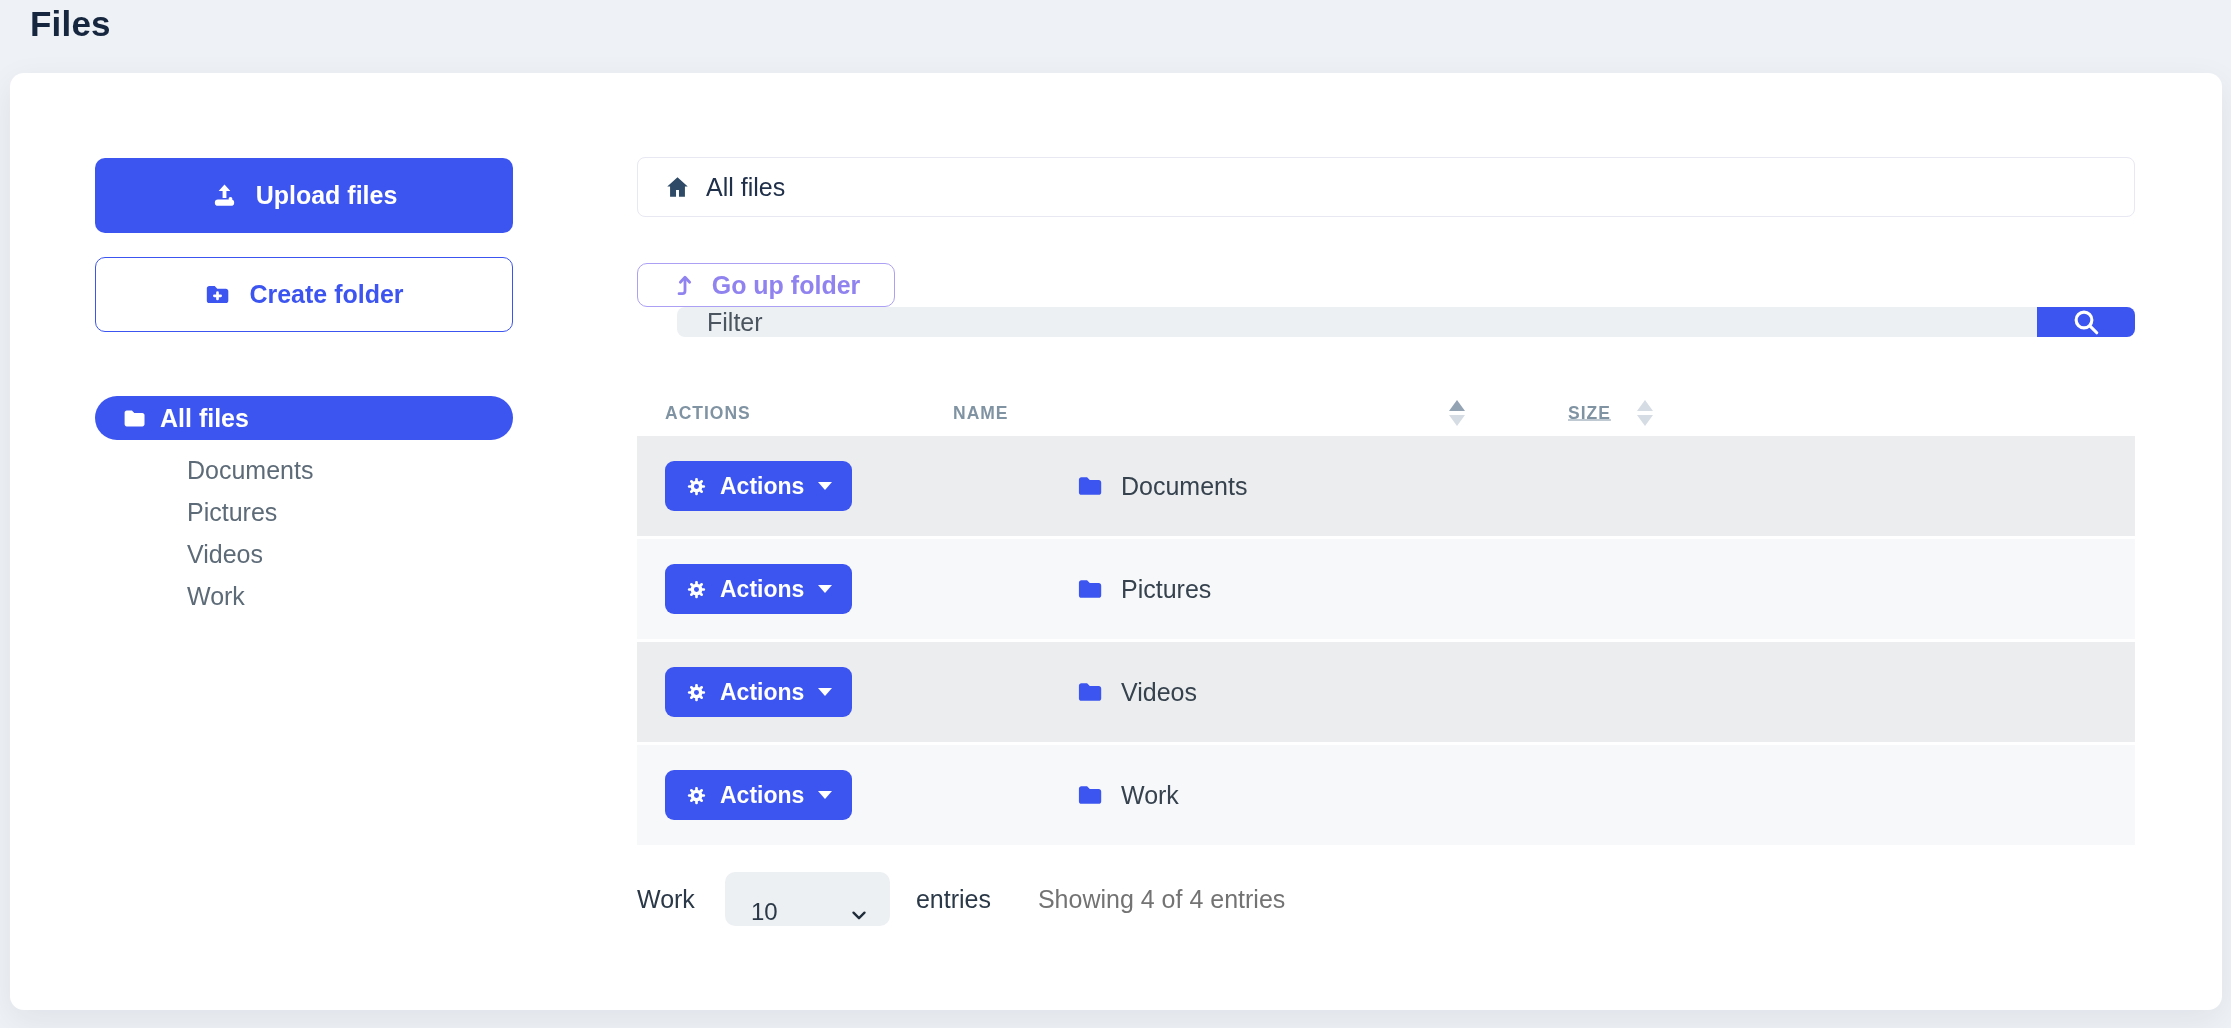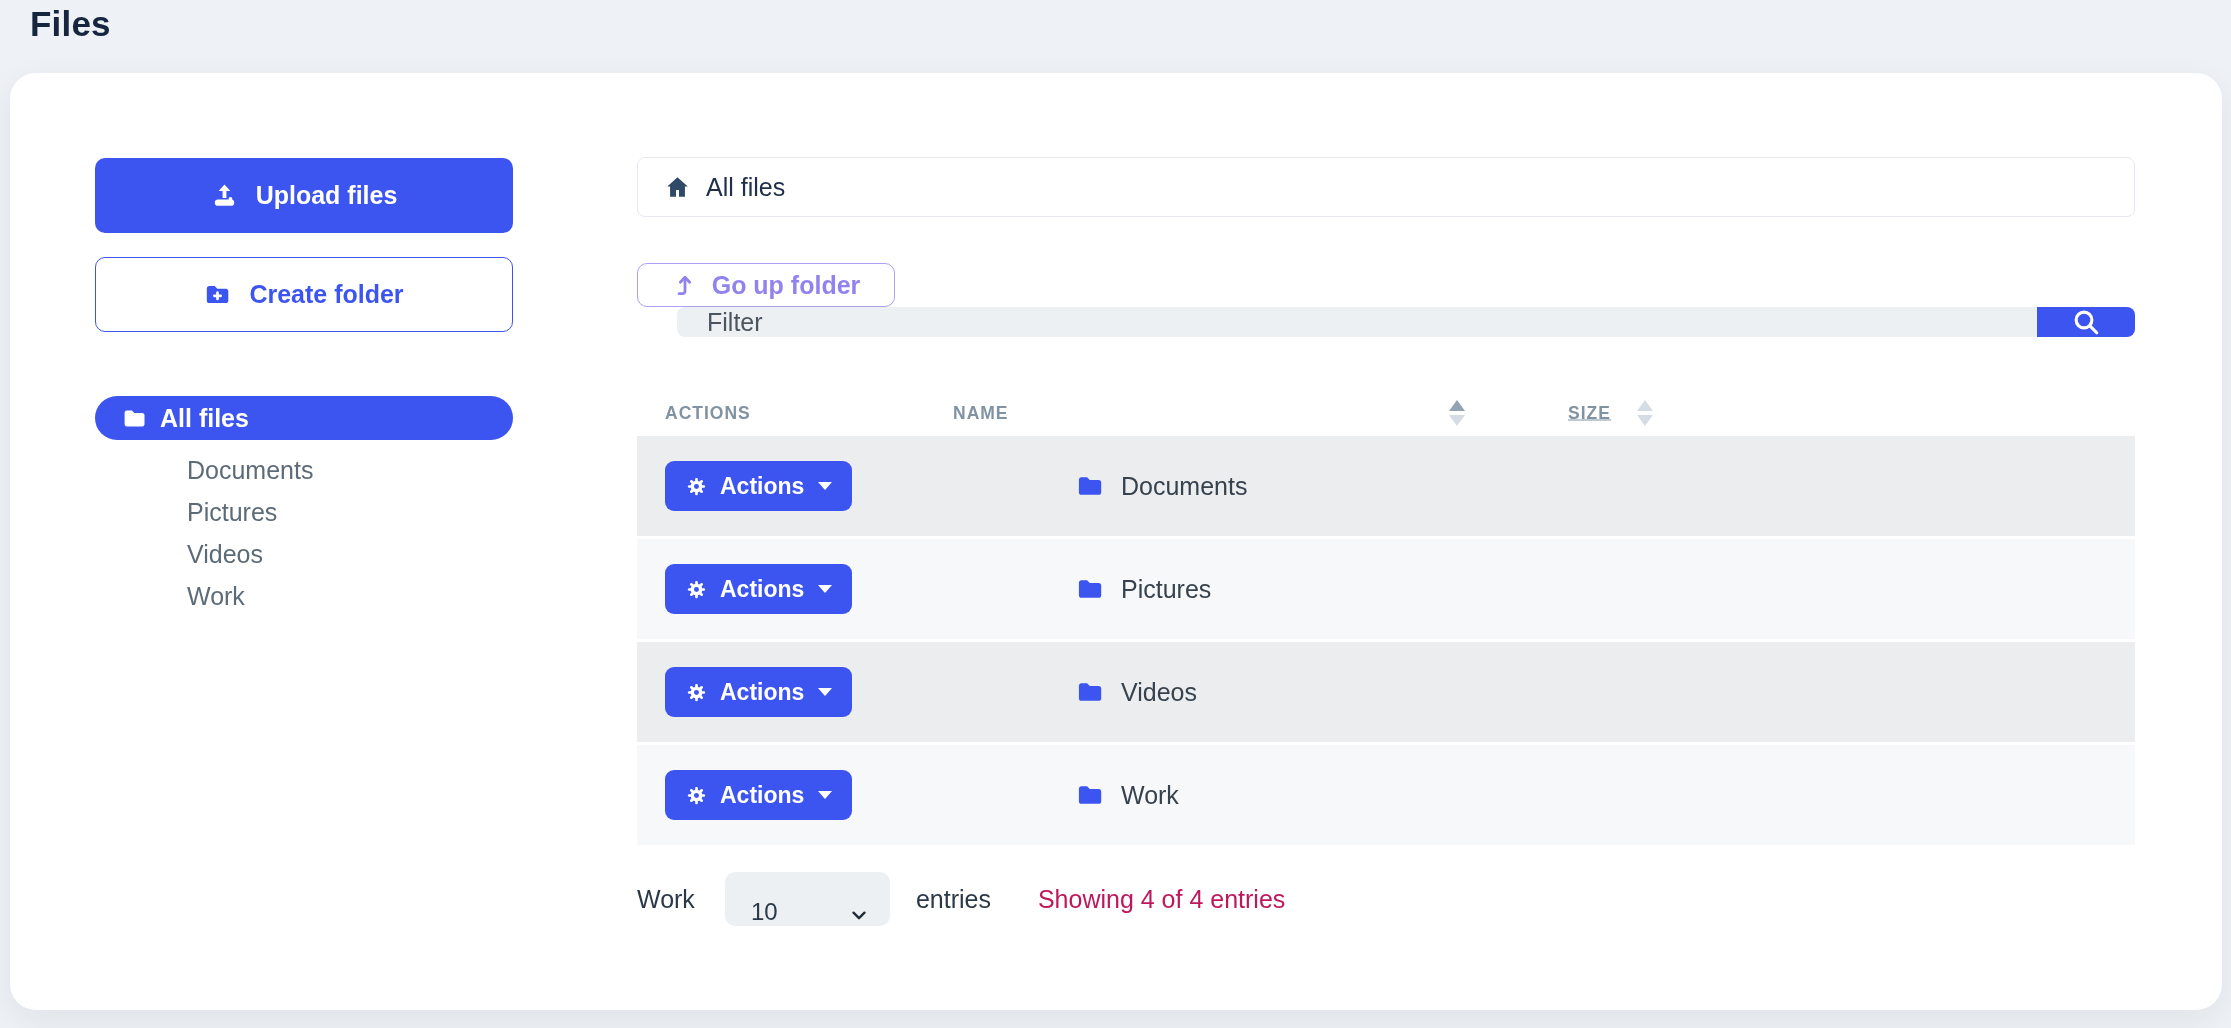--- a/index.html
+++ b/index.html
@@ -10,7 +10,7 @@
   .page-title { position:absolute; left:30px; top:4px; font-size:35px; font-weight:600; color:#15263e; letter-spacing:.2px; }
 
   .card { position:absolute; left:10px; top:73px; width:2212px; height:937px; background:#ffffff;
-          border-radius:26px; box-shadow:0 10px 34px rgba(24,52,91,0.07); }
+          border-radius:14px; box-shadow:0 10px 34px rgba(24,52,91,0.07); }
 
   
   .sidebar { position:absolute; left:85px; top:85px; width:418px; }

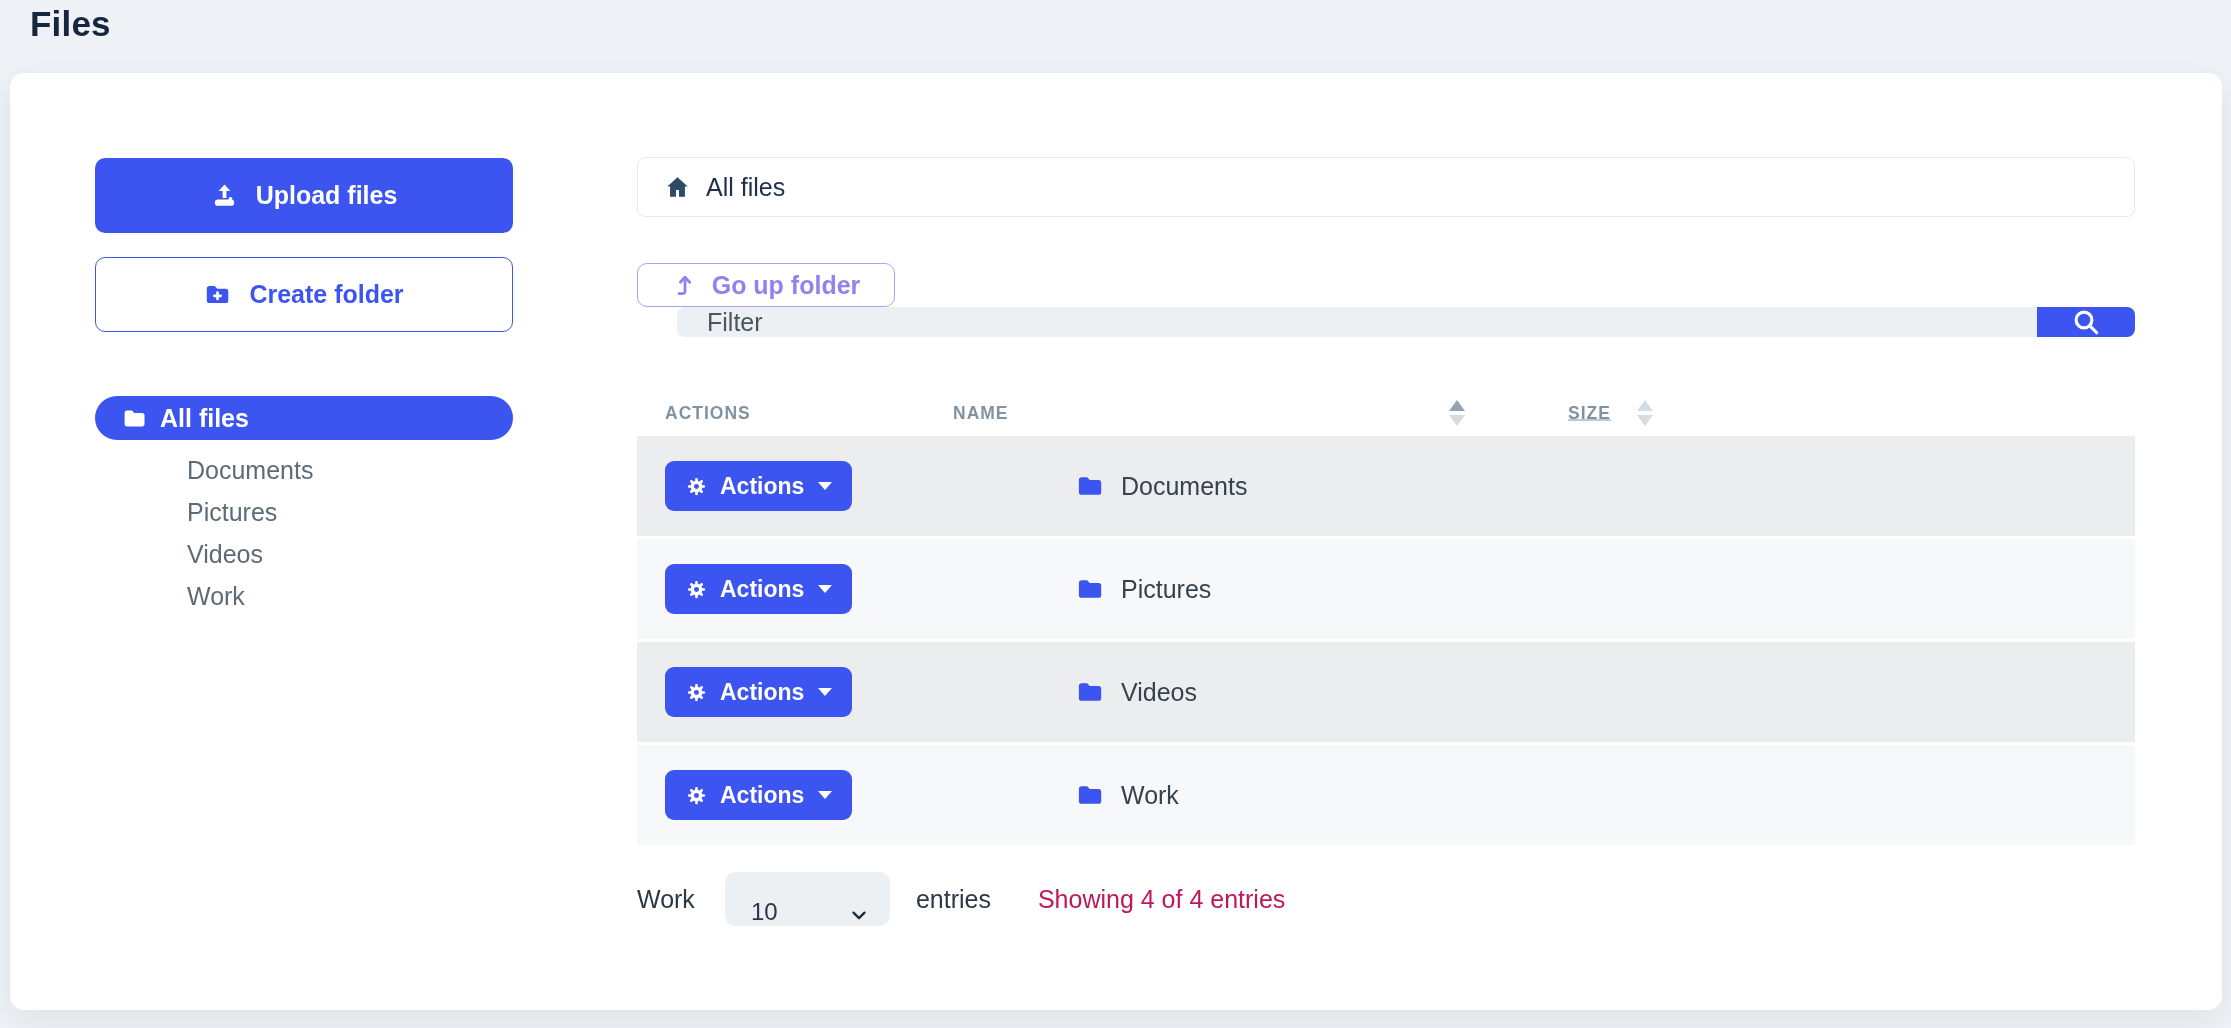--- a/index.html
+++ b/index.html
@@ -71,7 +71,7 @@
   .select-box { margin-left:30px; width:165px; height:54px; background:#edf0f3; border-radius:10px; display:flex;
                 align-items:flex-end; justify-content:space-between; padding:0 20px 0 26px; font-size:24px; cursor:pointer; }
   .entries-label { margin-left:26px; }
-  .summary { margin-left:47px; color:#be185d; }
+  .summary { margin-left:47px; color:#737373; }
   .pagination { position:absolute; right:42px; top:0; height:56px; display:flex; align-items:center; gap:40px;
                 font-size:25px; }
   .pg { color:#c3cbd5; cursor:pointer; }

